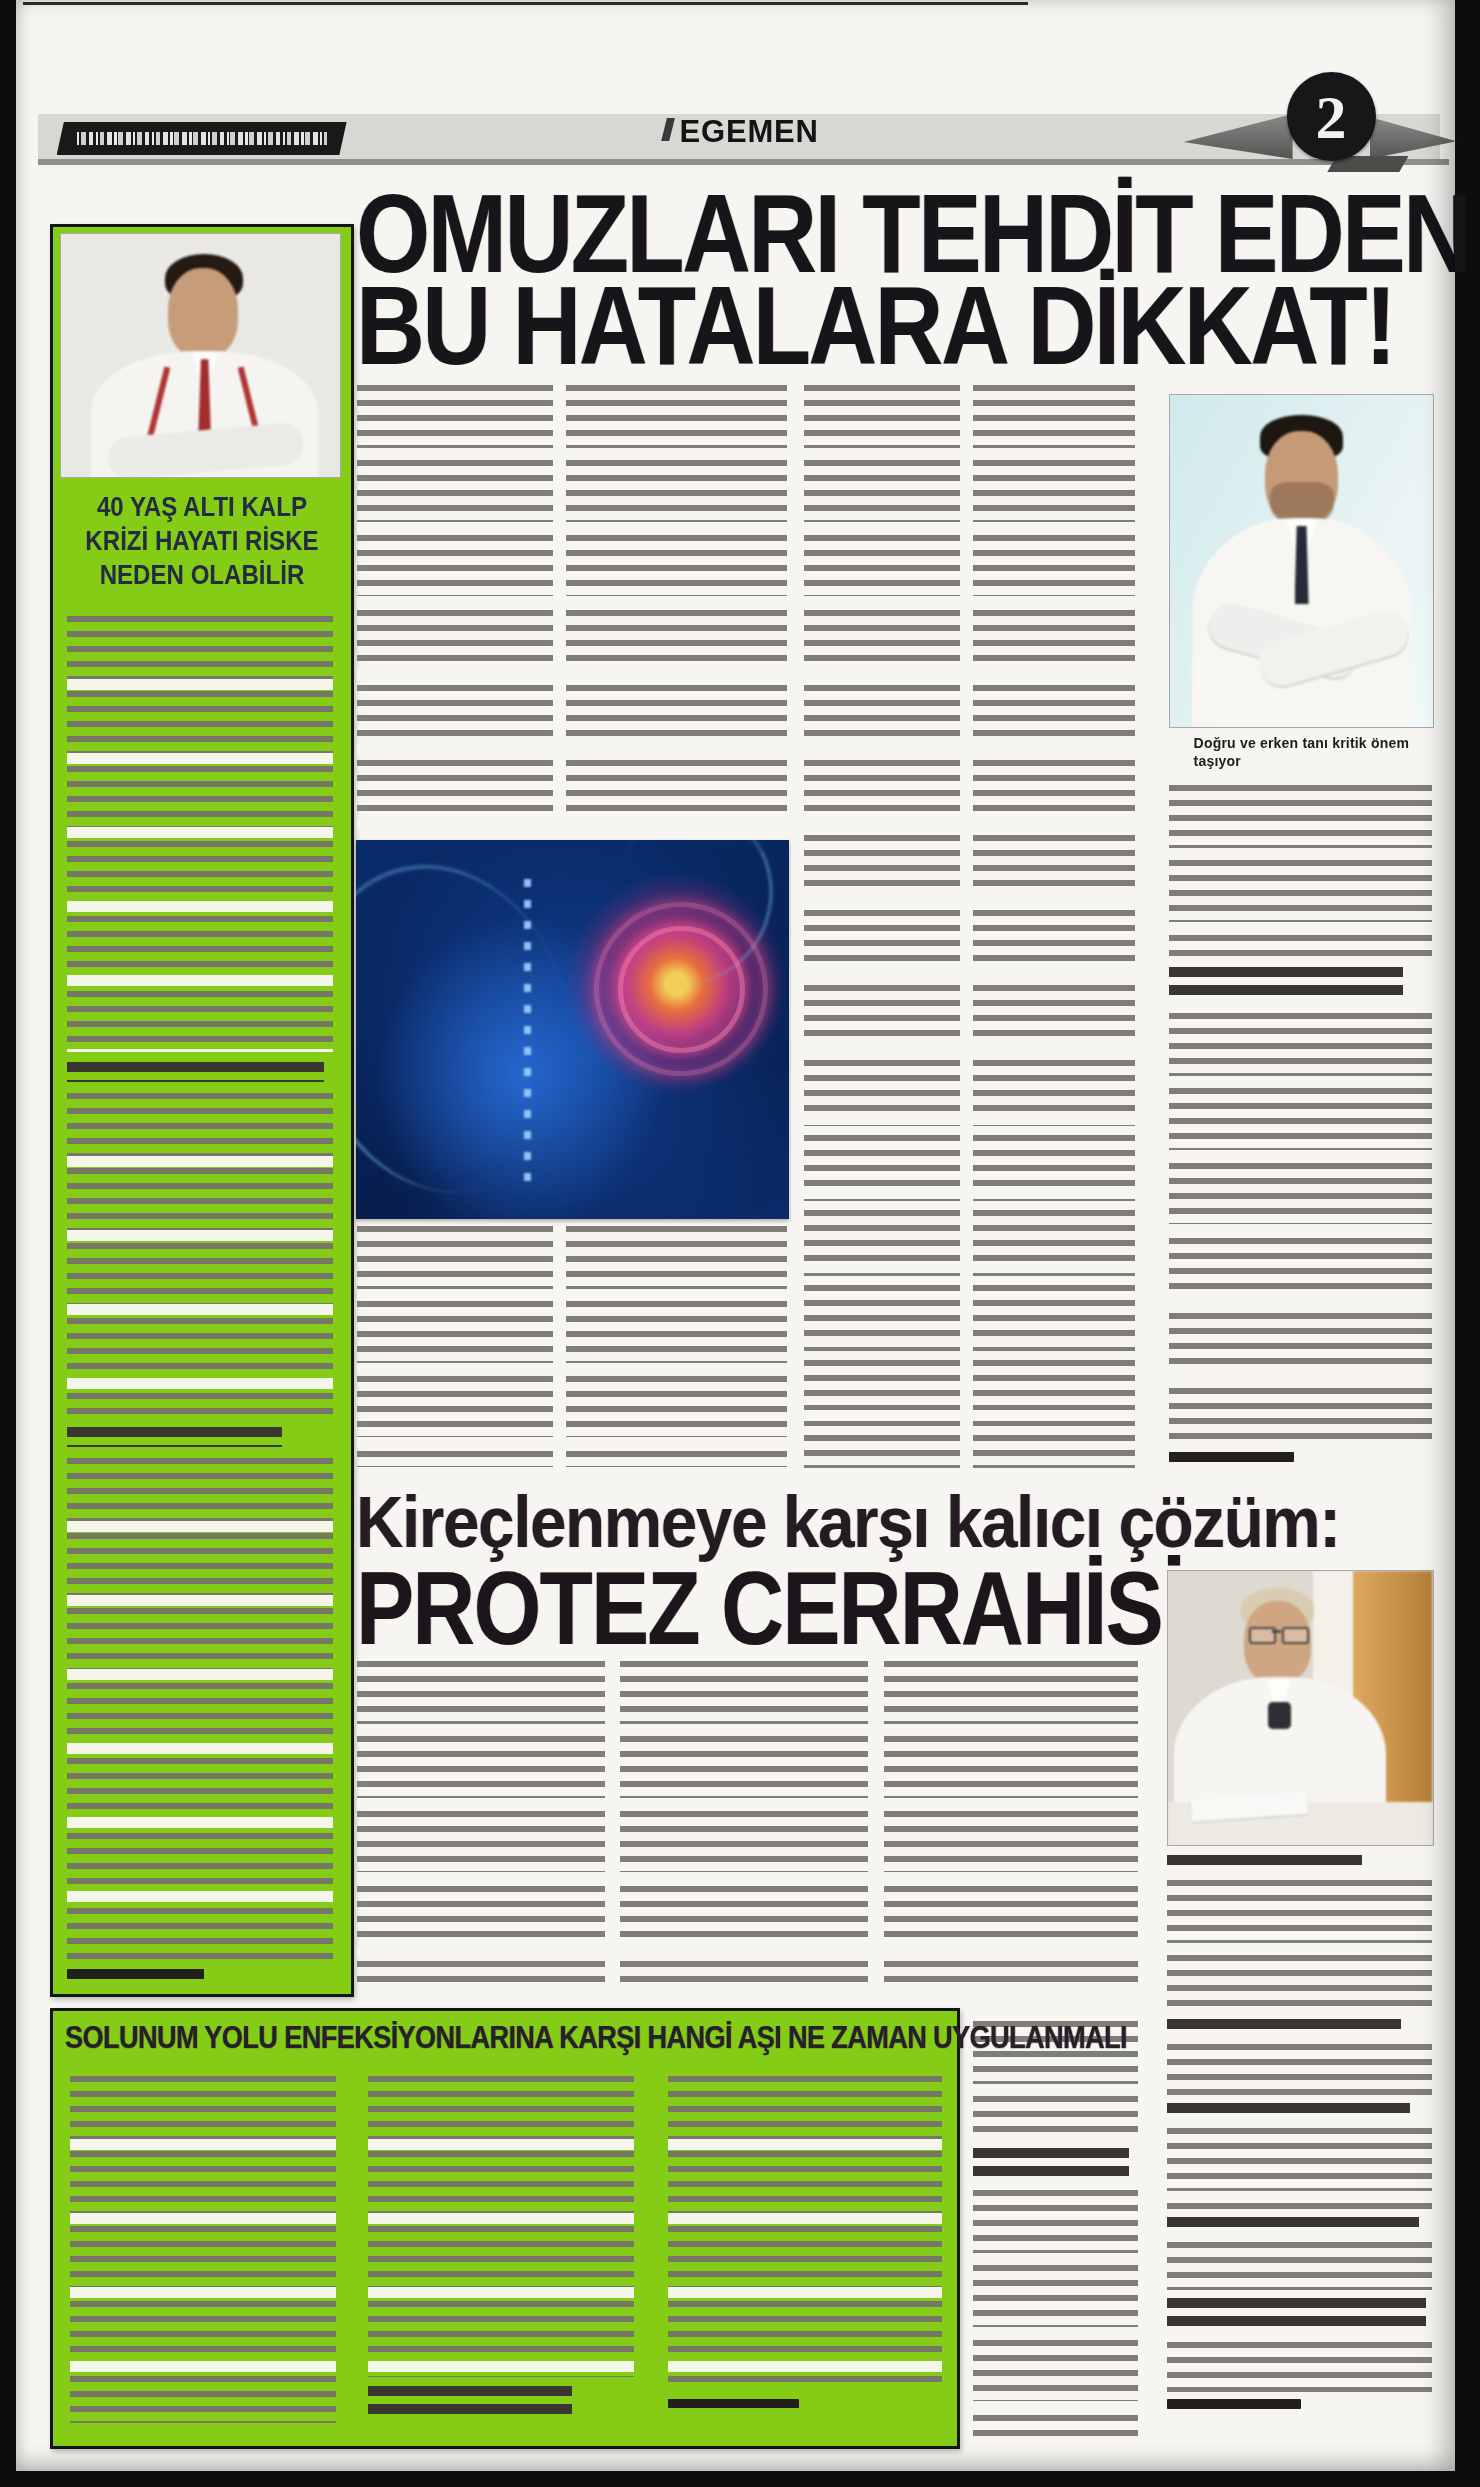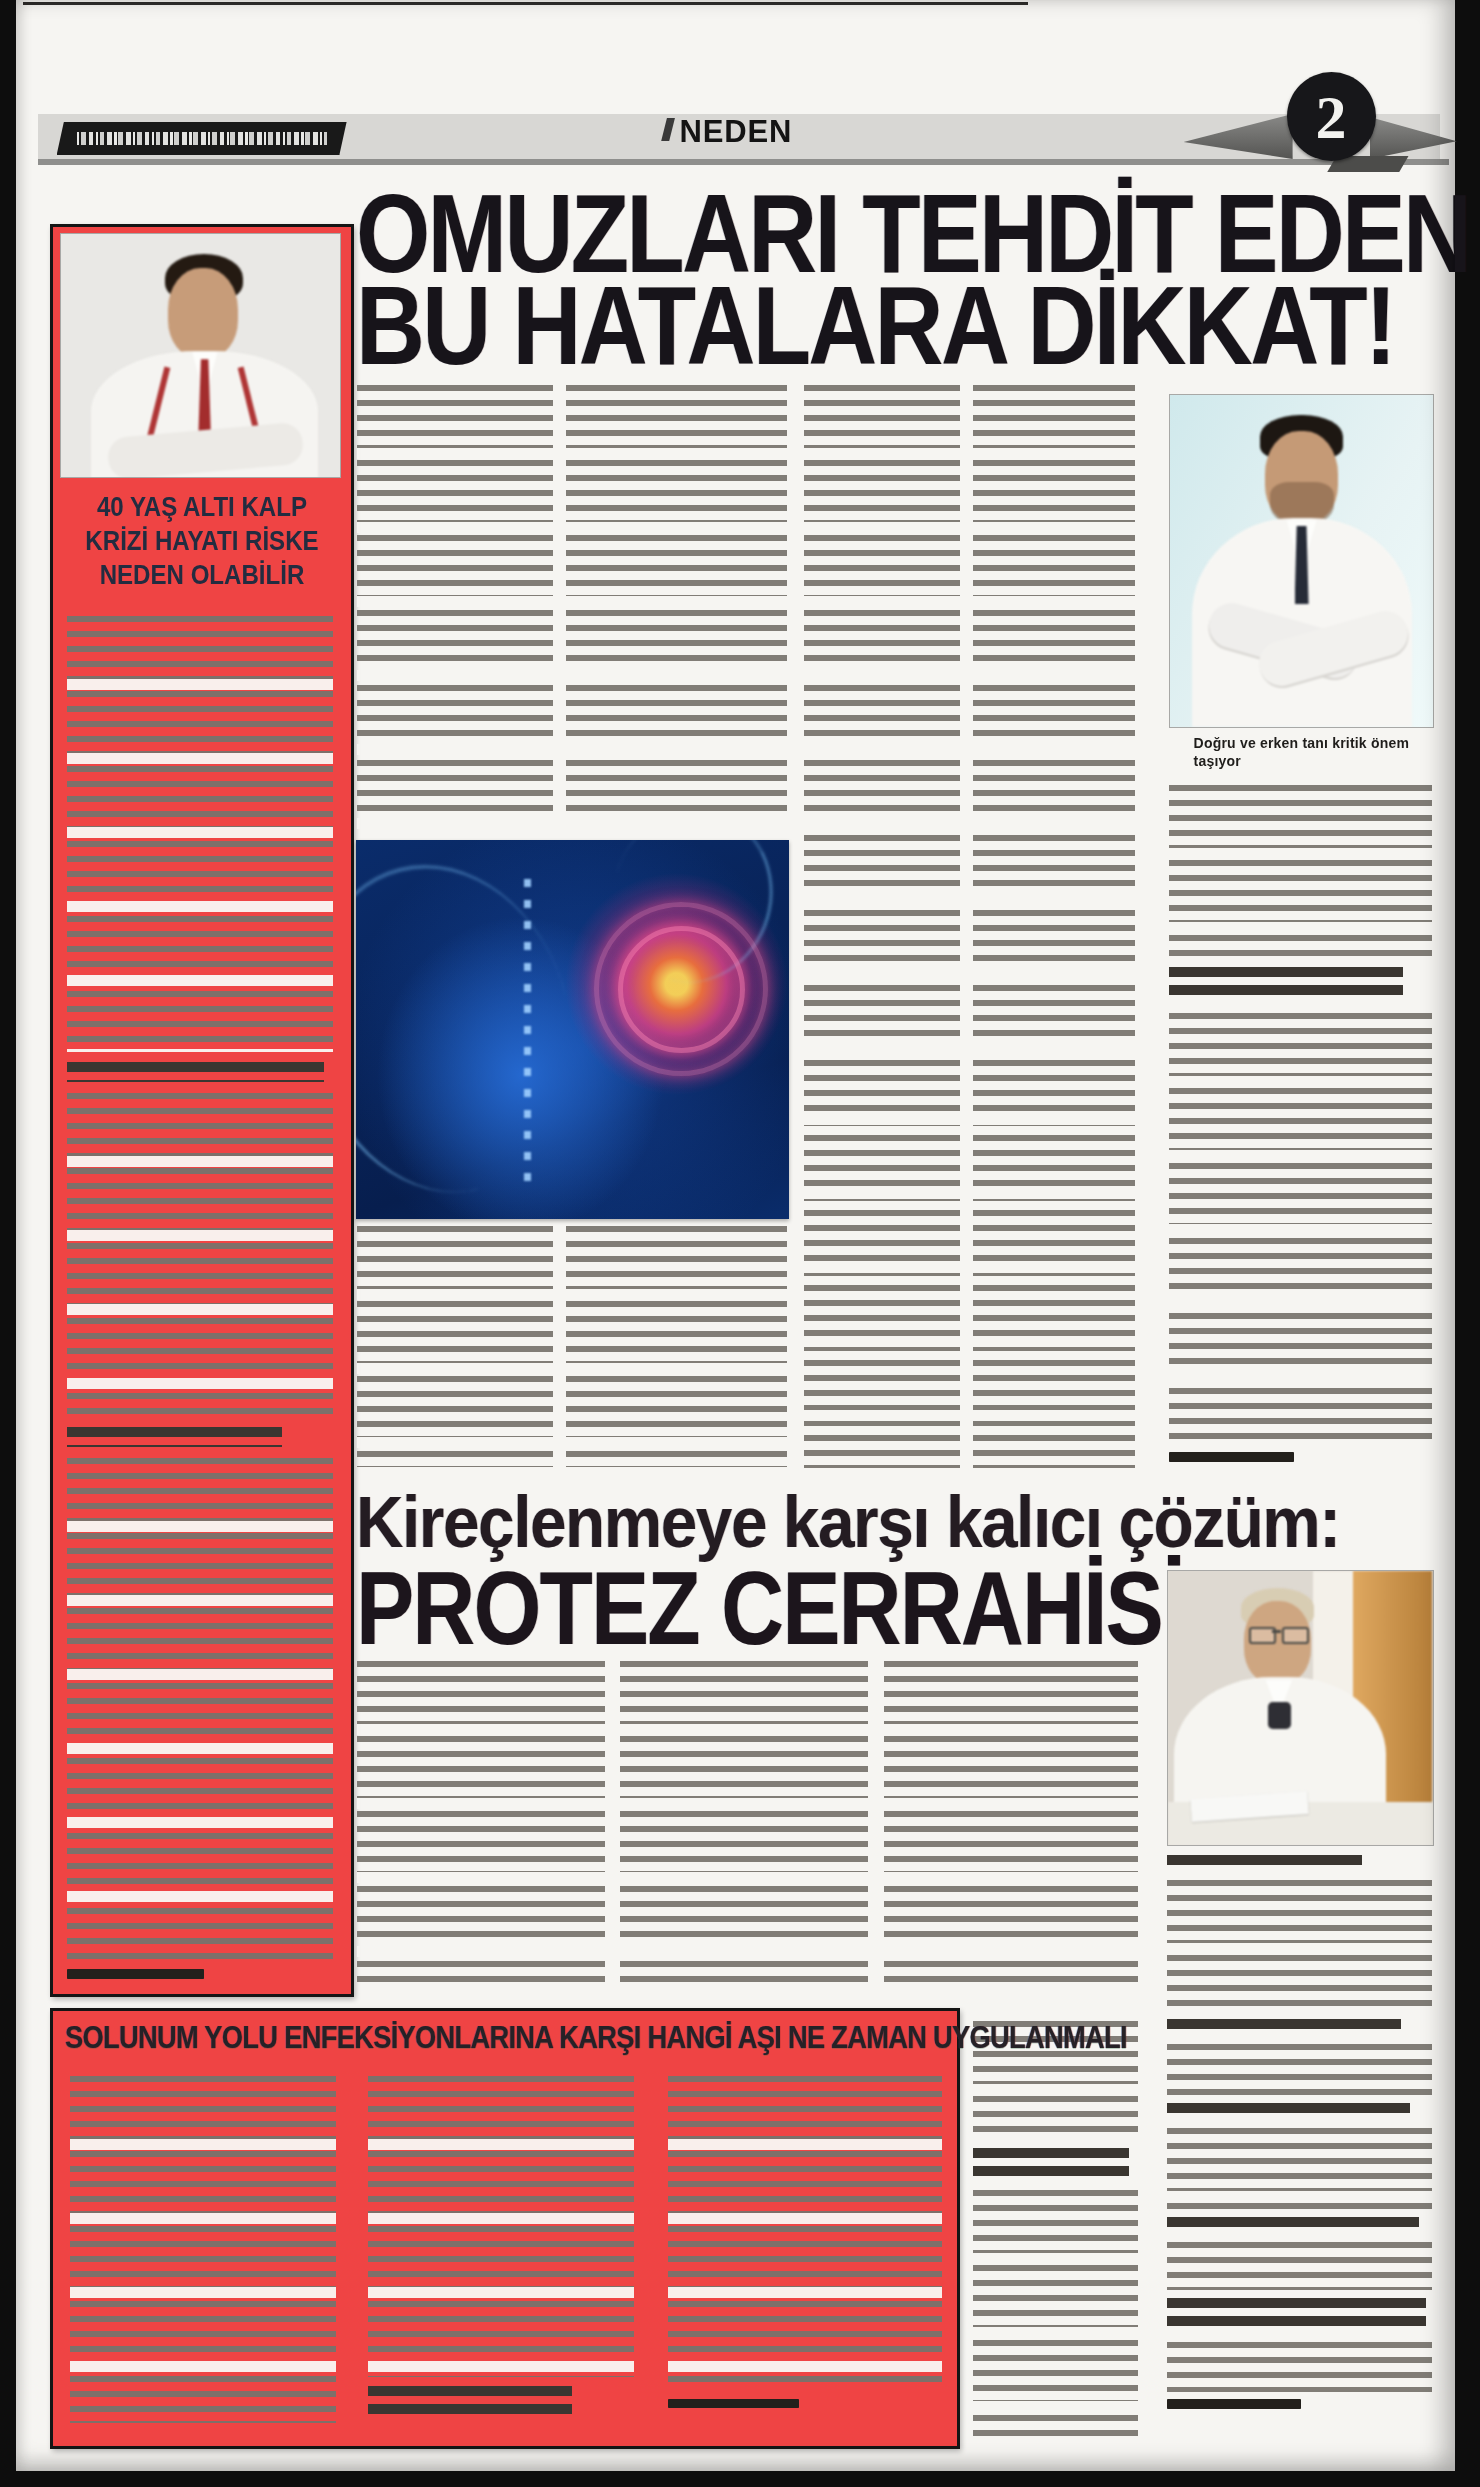--- a/index.html
+++ b/index.html
@@ -97,7 +97,7 @@
     </div>
 
     <div class="abs mast-mark" style="left:648px;top:118px;width:7.8px;height:23.4px;"></div>
-    <div class="abs masthead" style="left:664px;top:114px;">NEDEN</div>
+    <div class="abs masthead" style="left:664px;top:114px;">EGEMEN</div>
 
     <div class="abs wing wing-l" style="left:1168px;top:114px;width:109px;height:45px;"></div>
     <div class="abs wing wing-r" style="left:1354px;top:117px;width:87px;height:42px;"></div>

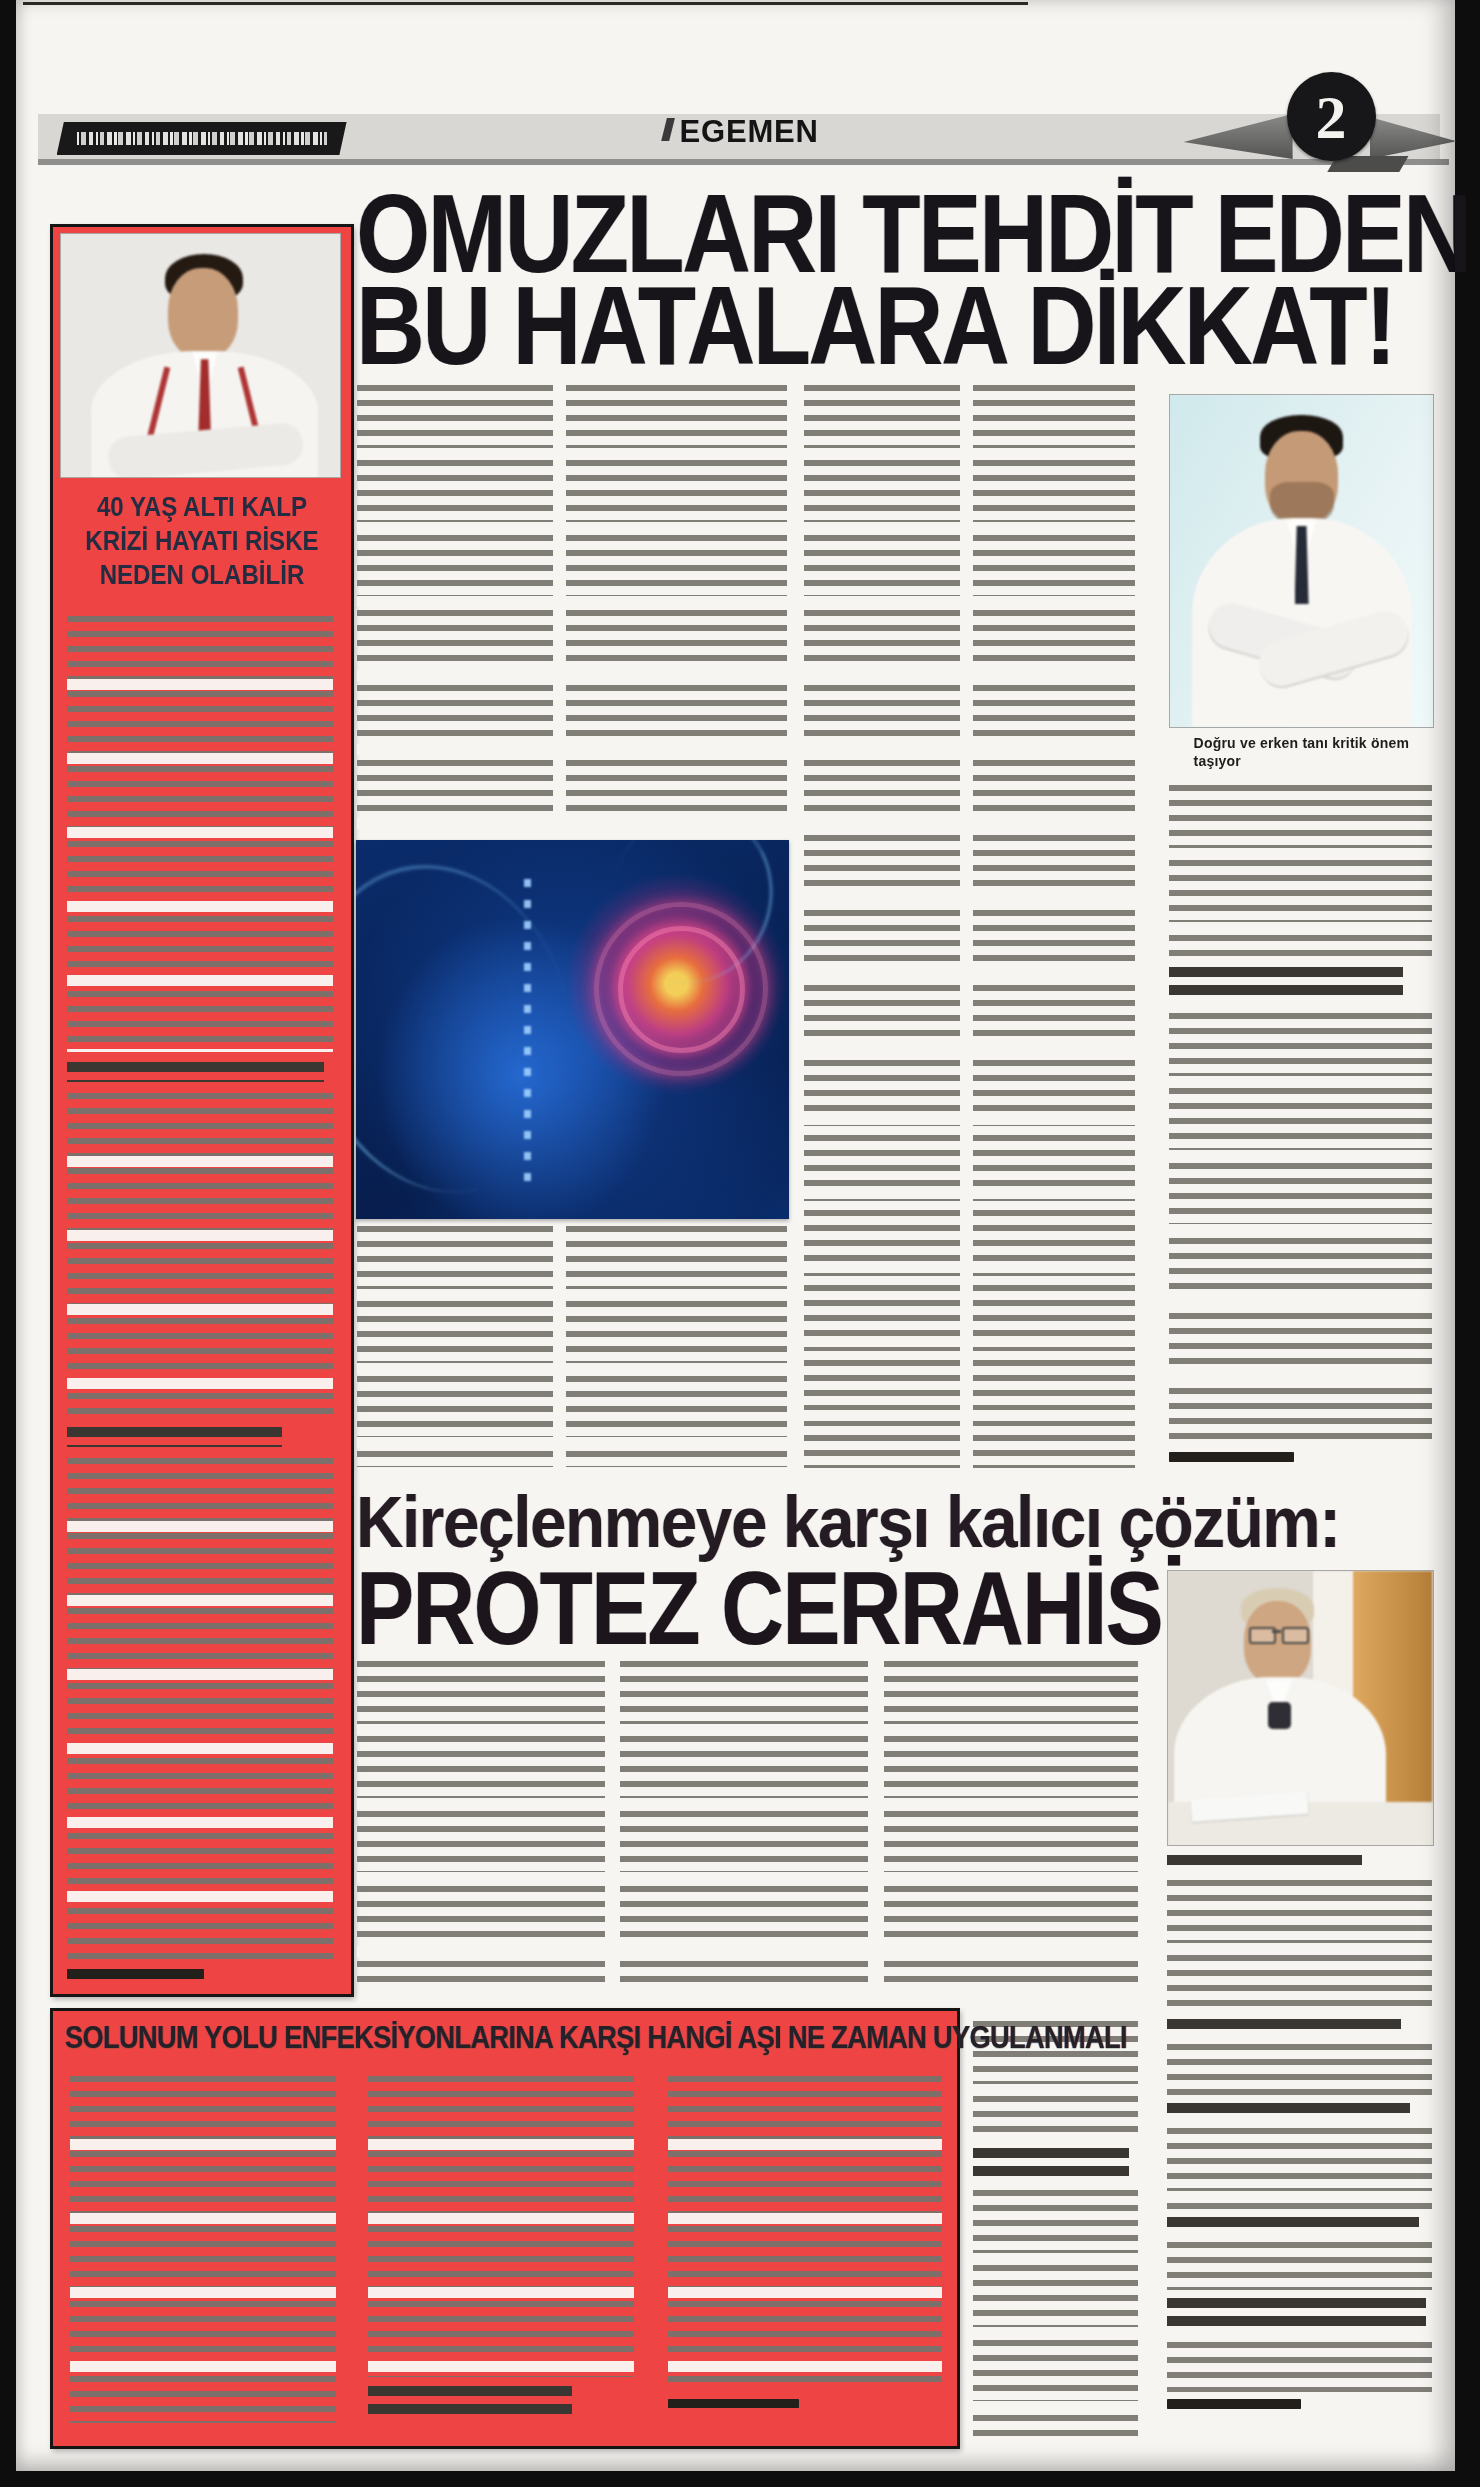--- a/index.html
+++ b/index.html
@@ -58,7 +58,7 @@
   .sig{position:absolute;background:#23201c;filter:blur(0.3px);border-radius:0.8px;}
 
   
-  .frame{border:3.1px solid #151515;background:#ef4444;box-shadow:2.3px 3.1px 5.5px rgba(0,0,0,.28);}
+  .frame{border:3.1px solid #151515;background:#84cc16;box-shadow:2.3px 3.1px 5.5px rgba(0,0,0,.28);}
 
   
   .photo{overflow:hidden;filter:saturate(.95);}

